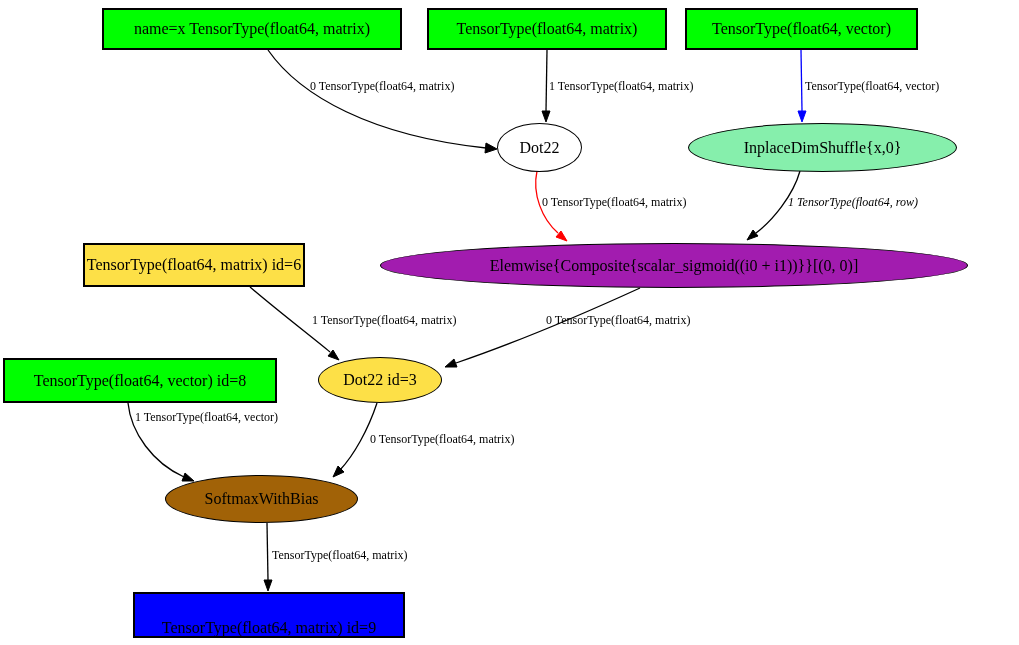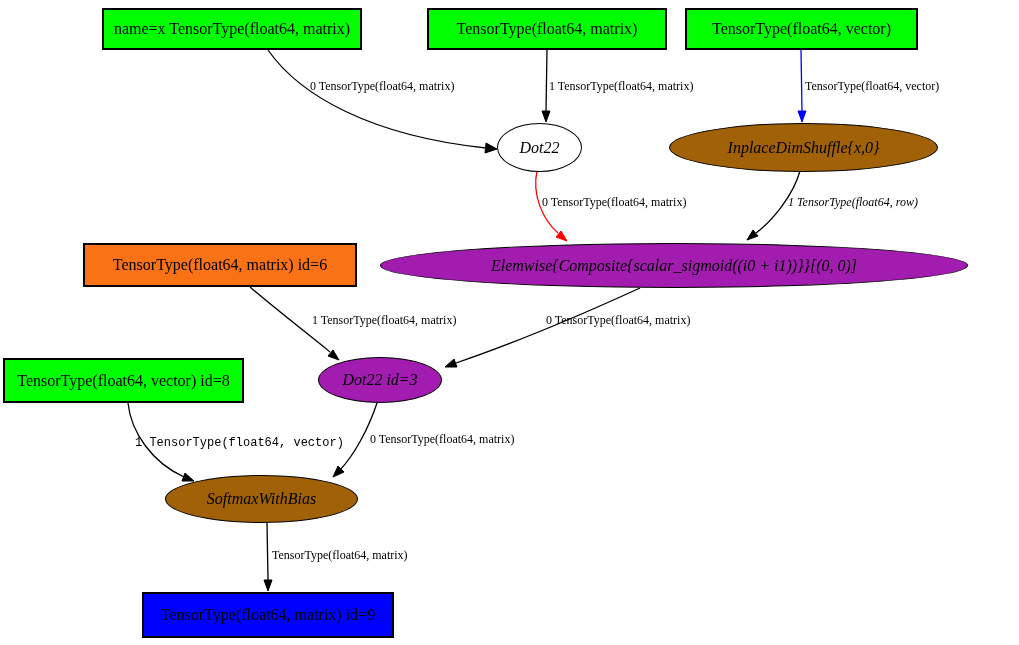--- a/index.html
+++ b/index.html
@@ -76,7 +76,7 @@
     <polygon points="268,591 264,580 272,580" style="fill: rgb(0, 0, 0); stroke: rgb(0, 0, 0);"></polygon>
   </svg>
 
-  <div class="gv-node gv-box" style="left: 102px; top: 8px; width: 260px; height: 42px; background-color: rgb(0, 255, 0); border-color: rgb(0, 0, 0);">
+  <div class="gv-node gv-box" style="left: 102px; top: 8px; width: 300px; height: 42px; background-color: rgb(0, 255, 0); border-color: rgb(0, 0, 0);">
     <span>name=x TensorType(float64, matrix)</span>
   </div>
 

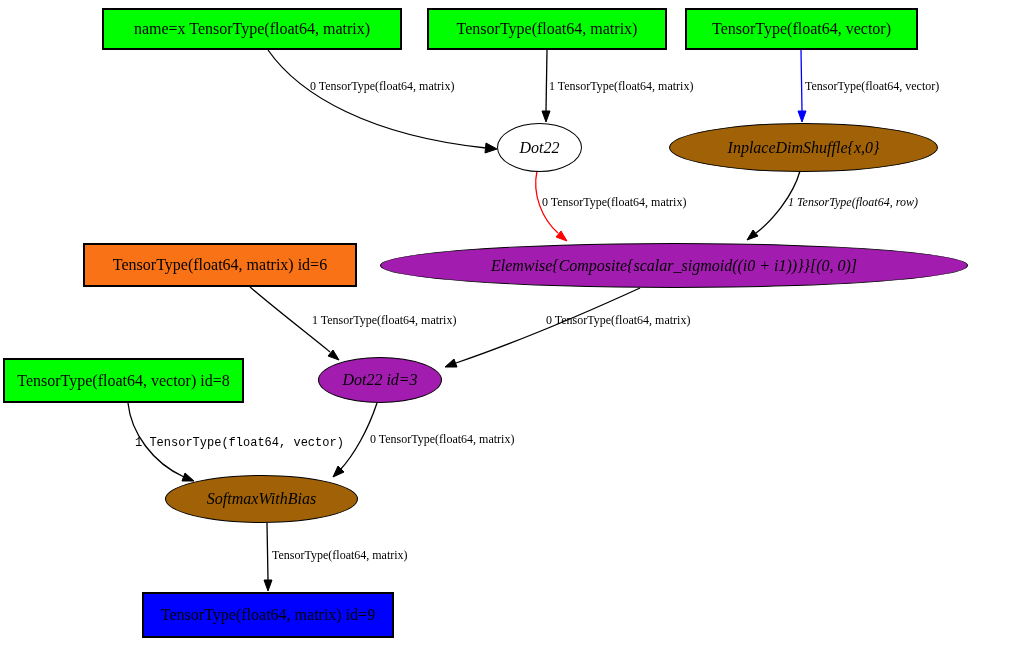--- a/index.html
+++ b/index.html
@@ -29,7 +29,7 @@
     border: 1px solid #000000;
   }
   .gv-box { border-width: 2px; }
-  .gv-ellipse { border-radius: 50%; background: #ffffff; font-style: italic; }
+  .gv-ellipse { border-radius: 50%; background: #ffffff; }
   .edge-label {
     position: absolute;
     font-size: 12px;

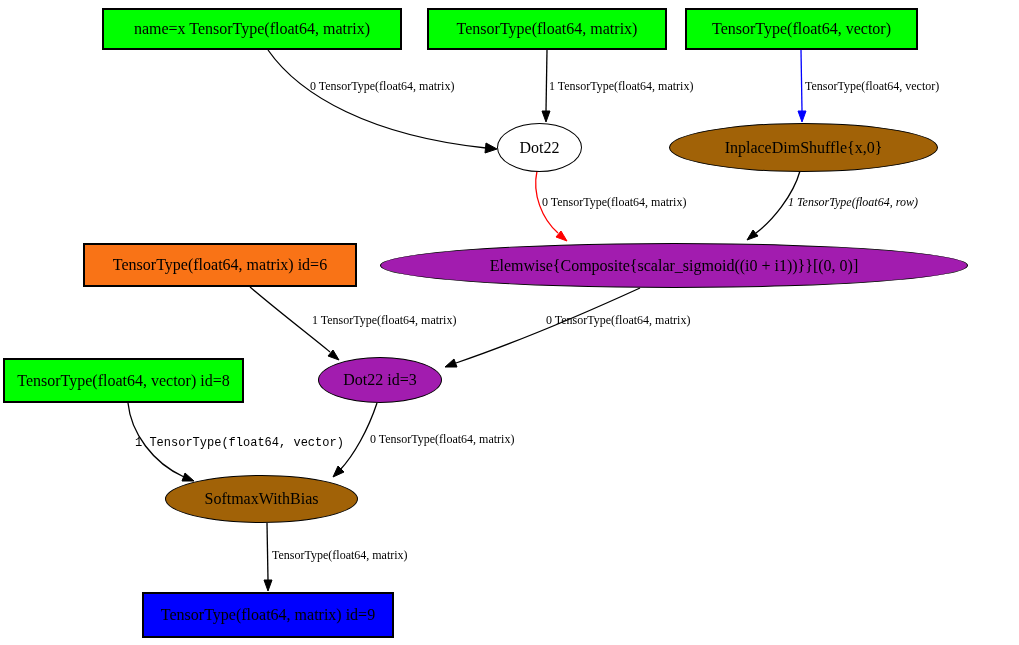--- a/index.html
+++ b/index.html
@@ -92,7 +92,7 @@
     <span>Dot22</span>
   </div>
 
-  <div class="gv-node gv-ellipse" style="left: 669px; top: 123px; width: 269px; height: 49px; background-color: #a16207; border-color: rgb(0, 0, 0);">
+  <div class="gv-node gv-ellipse" style="left: 688px; top: 123px; width: 269px; height: 49px; background-color: #86efac; border-color: rgb(0, 0, 0);">
     <span>InplaceDimShuffle{x,0}</span>
   </div>
 

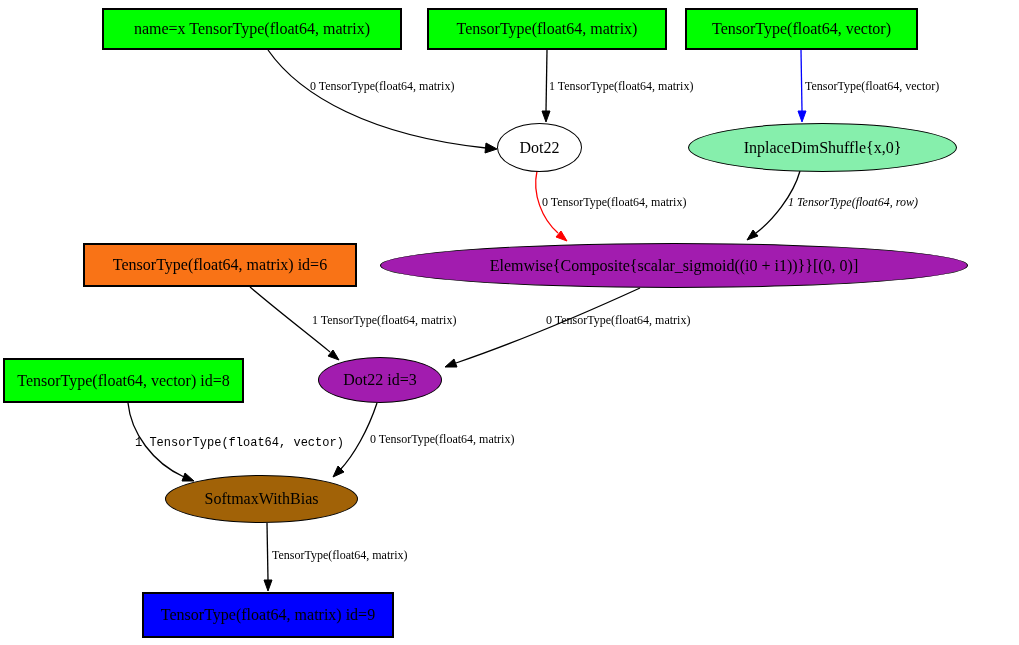--- a/index.html
+++ b/index.html
@@ -100,7 +100,7 @@
     <span>Elemwise{Composite{scalar_sigmoid((i0 + i1))}}[(0, 0)]</span>
   </div>
 
-  <div class="gv-node gv-box" style="left: 83px; top: 243px; width: 274px; height: 44px; background-color: #f97316; border-color: rgb(0, 0, 0);">
+  <div class="gv-node gv-box" style="left: 83px; top: 243px; width: 222px; height: 44px; background-color: #fde047; border-color: rgb(0, 0, 0);">
     <span>TensorType(float64, matrix) id=6</span>
   </div>
 

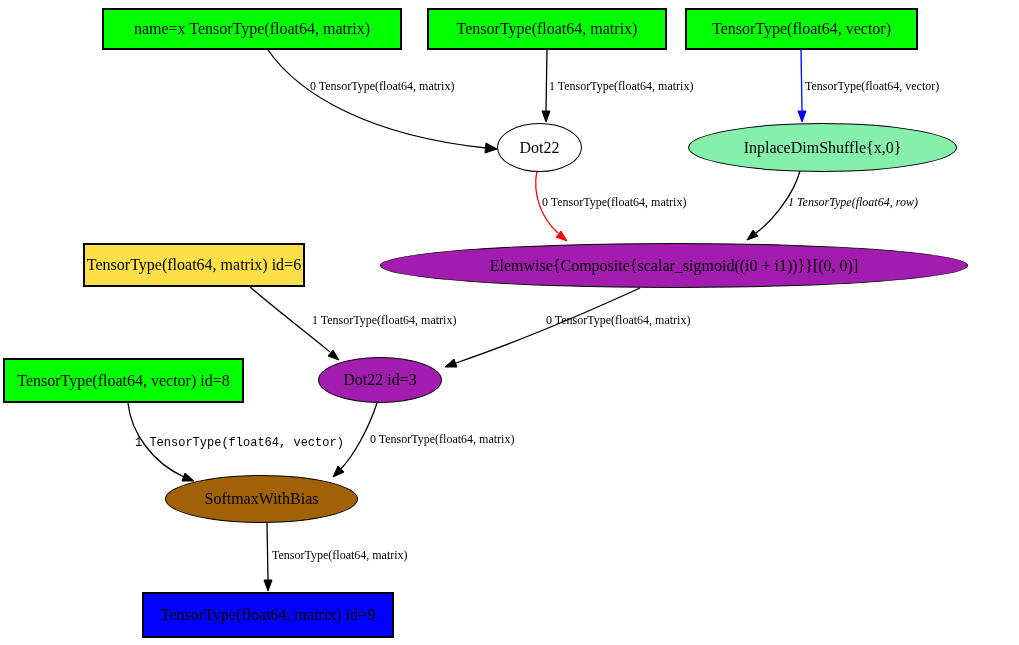--- a/index.html
+++ b/index.html
@@ -108,7 +108,7 @@
     <span>Dot22 id=3</span>
   </div>
 
-  <div class="gv-node gv-box" style="left: 3px; top: 358px; width: 241px; height: 45px; background-color: rgb(0, 255, 0); border-color: rgb(0, 0, 0);">
+  <div class="gv-node gv-box" style="left: 3px; top: 358px; width: 274px; height: 45px; background-color: rgb(0, 255, 0); border-color: rgb(0, 0, 0);">
     <span>TensorType(float64, vector) id=8</span>
   </div>
 

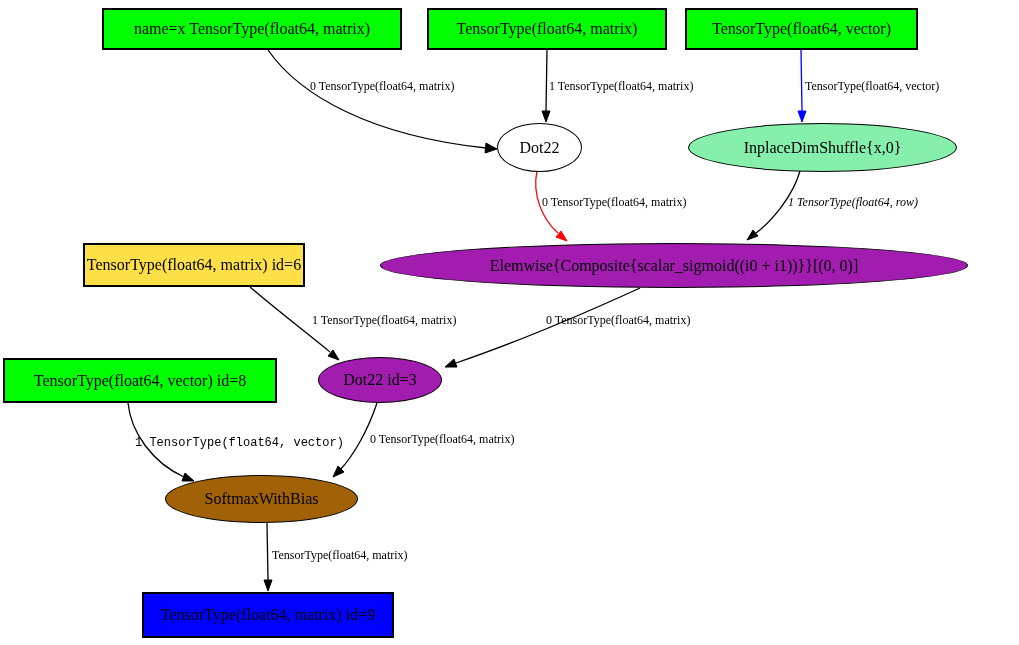--- a/index.html
+++ b/index.html
@@ -104,7 +104,7 @@
     <span>TensorType(float64, matrix) id=6</span>
   </div>
 
-  <div class="gv-node gv-ellipse" style="left: 318px; top: 357px; width: 124px; height: 46px; background-color: #a21caf; border-color: rgb(0, 0, 0);">
+  <div class="gv-node gv-ellipse" style="left: 318px; top: 357px; width: 124px; height: 46px; background-color: #fde047; border-color: rgb(0, 0, 0);">
     <span>Dot22 id=3</span>
   </div>
 

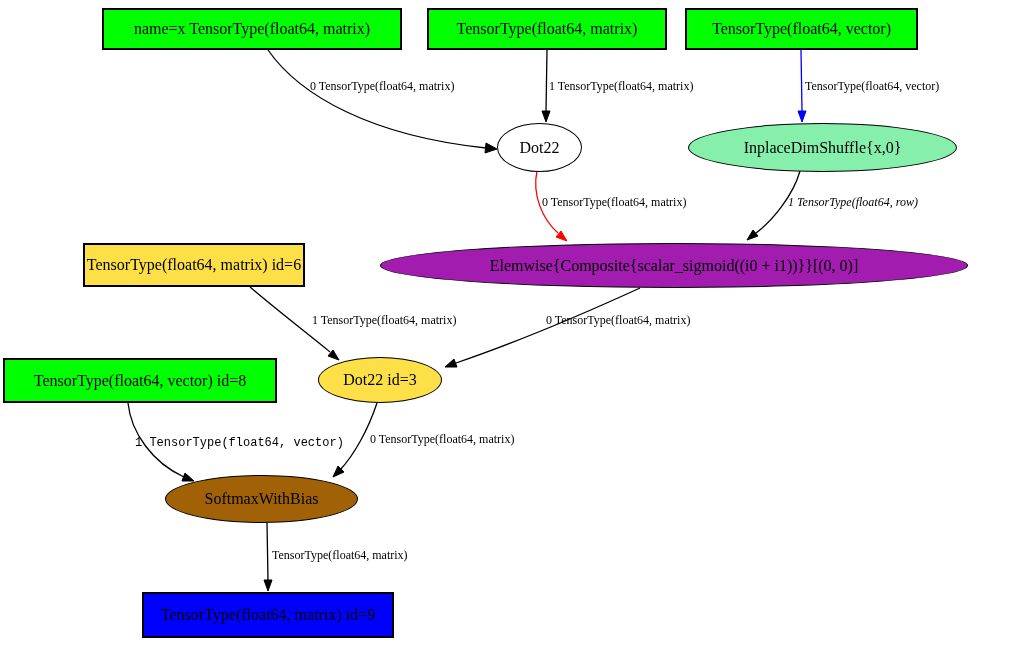--- a/index.html
+++ b/index.html
@@ -127,7 +127,7 @@
   <span class="edge-label" style="left:788px; top:196px;font-style:italic;">1 TensorType(float64, row)</span>
   <span class="edge-label" style="left:312px; top:314px;">1 TensorType(float64, matrix)</span>
   <span class="edge-label" style="left:546px; top:314px;">0 TensorType(float64, matrix)</span>
-  <span class="edge-label" style="left:135px; top:437px;font-family:Liberation Mono, monospace;">1 TensorType(float64, vector)</span>
+  <span class="edge-label" style="left:135px; top:411px;">1 TensorType(float64, vector)</span>
   <span class="edge-label" style="left:370px; top:433px;">0 TensorType(float64, matrix)</span>
   <span class="edge-label" style="left:272px; top:549px;">TensorType(float64, matrix)</span>
 

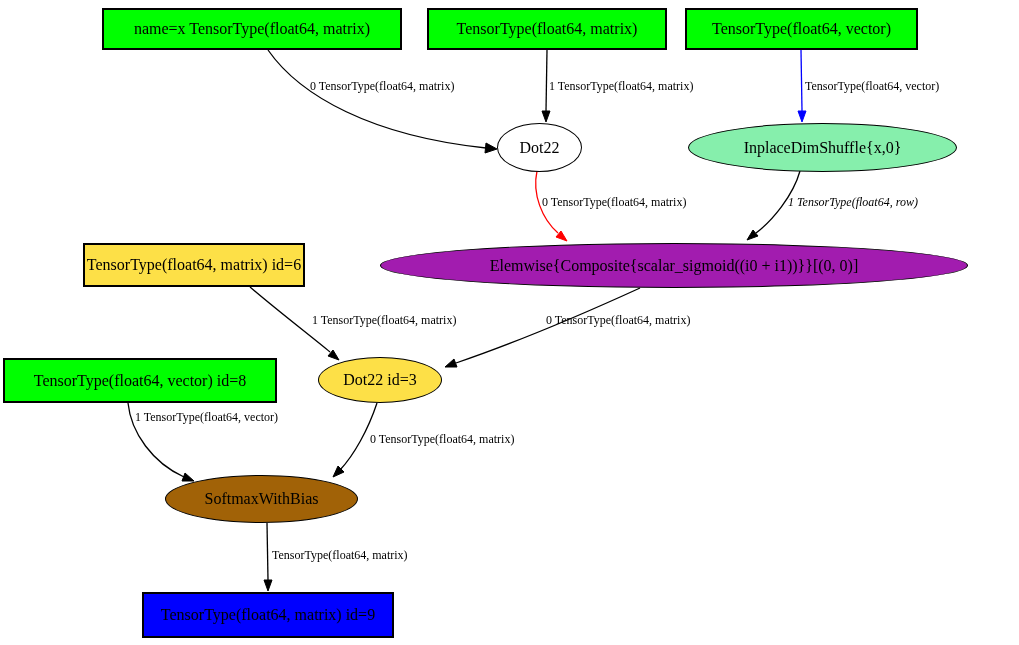--- a/index.html
+++ b/index.html
@@ -116,7 +116,7 @@
     <span>SoftmaxWithBias</span>
   </div>
 
-  <div class="gv-node gv-box" style="left: 142px; top: 592px; width: 252px; height: 46px; background-color: rgb(0, 0, 255); border-color: rgb(0, 0, 0);">
+  <div class="gv-node gv-box" style="left: 133px; top: 592px; width: 272px; height: 46px; background-color: rgb(0, 0, 255); border-color: rgb(0, 0, 0); align-items: flex-end;">
     <span>TensorType(float64, matrix) id=9</span>
   </div>
 

